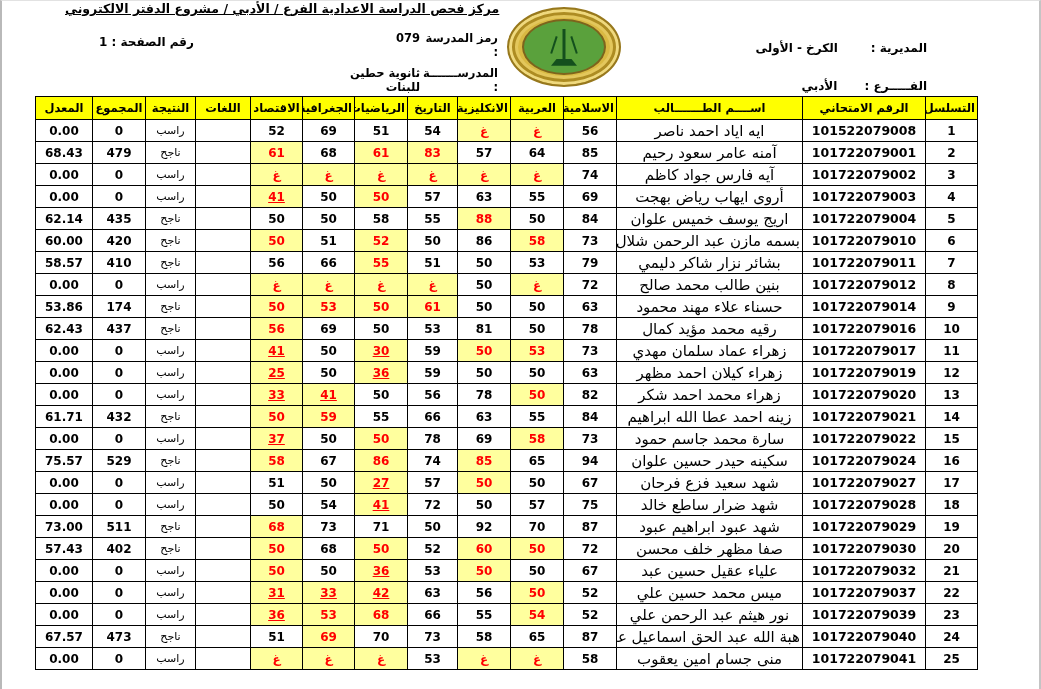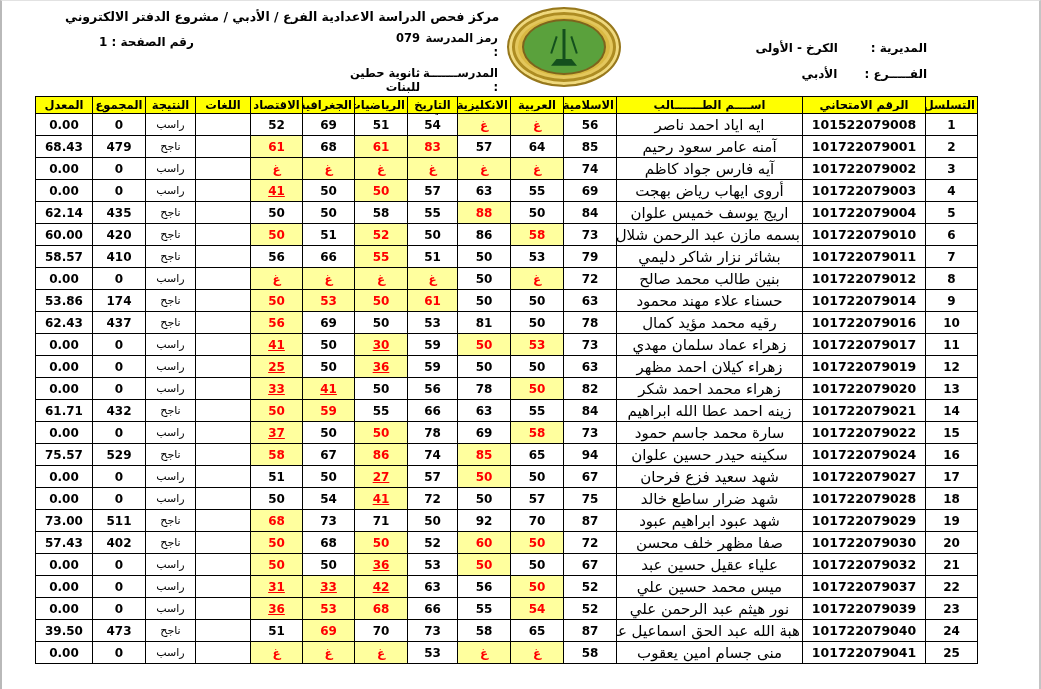--- a/index.html
+++ b/index.html
@@ -20,7 +20,7 @@
   .kv-right .val{margin-right:23px;}
   .dir-line{top:40px;}
   .br-line{top:66px;}
-  .t-left{position:absolute;top:8px;left:63px;font-size:12.5px;font-weight:bold;direction:rtl;}
+  .t-left{position:absolute;top:0;left:63px;font-size:12.5px;font-weight:bold;direction:rtl;text-decoration:underline;}
   .pageno{position:absolute;top:34px;left:97px;font-size:12px;font-weight:bold;direction:rtl;}
   .mid{position:absolute;top:30px;left:338px;width:158px;direction:rtl;font-size:11.5px;font-weight:bold;}
   .mid .row{display:flex;margin-bottom:7px;align-items:baseline;}

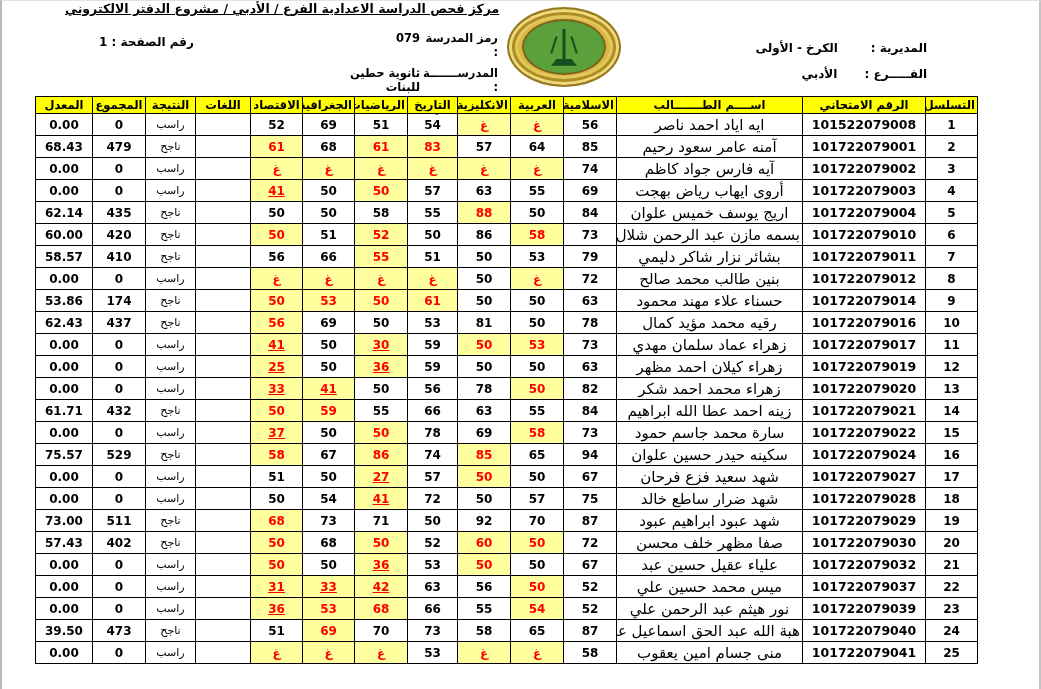--- a/index.html
+++ b/index.html
@@ -19,7 +19,7 @@
   .kv-right .lbl{display:inline-block;min-width:62px;}
   .kv-right .val{margin-right:23px;}
   .dir-line{top:40px;}
-  .br-line{top:66px;}
+  .br-line{top:78px;}
   .t-left{position:absolute;top:0;left:63px;font-size:12.5px;font-weight:bold;direction:rtl;text-decoration:underline;}
   .pageno{position:absolute;top:34px;left:97px;font-size:12px;font-weight:bold;direction:rtl;}
   .mid{position:absolute;top:30px;left:338px;width:158px;direction:rtl;font-size:11.5px;font-weight:bold;}

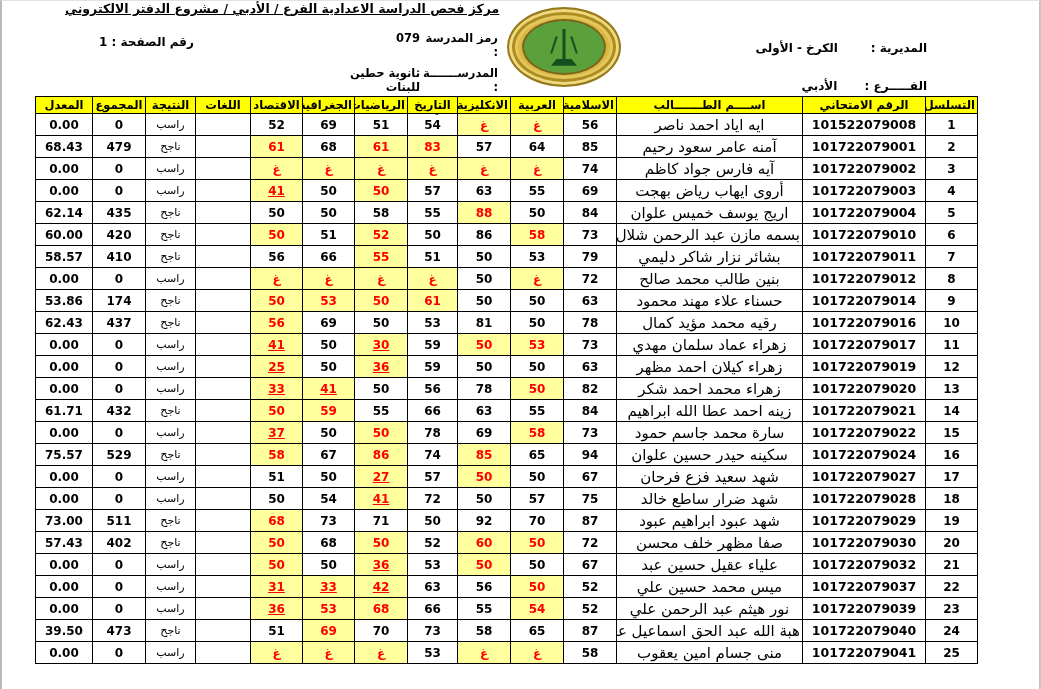--- a/index.html
+++ b/index.html
@@ -48,7 +48,7 @@
     border:1px solid #000;padding:0 2px;height:22px;overflow:hidden;white-space:nowrap;
     text-align:center;vertical-align:middle;box-sizing:border-box;
   }
-  table.res thead th{background:#ffff00;font-weight:bold;font-size:11.5px;height:17px;}
+  table.res thead th{background:#ffff00;font-weight:bold;font-size:11.5px;height:23px;}
   td.num{font-weight:bold;font-size:12px;font-family:"DejaVu Sans",sans-serif;}
   td.exam{font-weight:bold;font-size:12.5px;direction:ltr;margin-left:12px;}
   td.name{text-align:right;font-size:15px;padding-right:3px;}

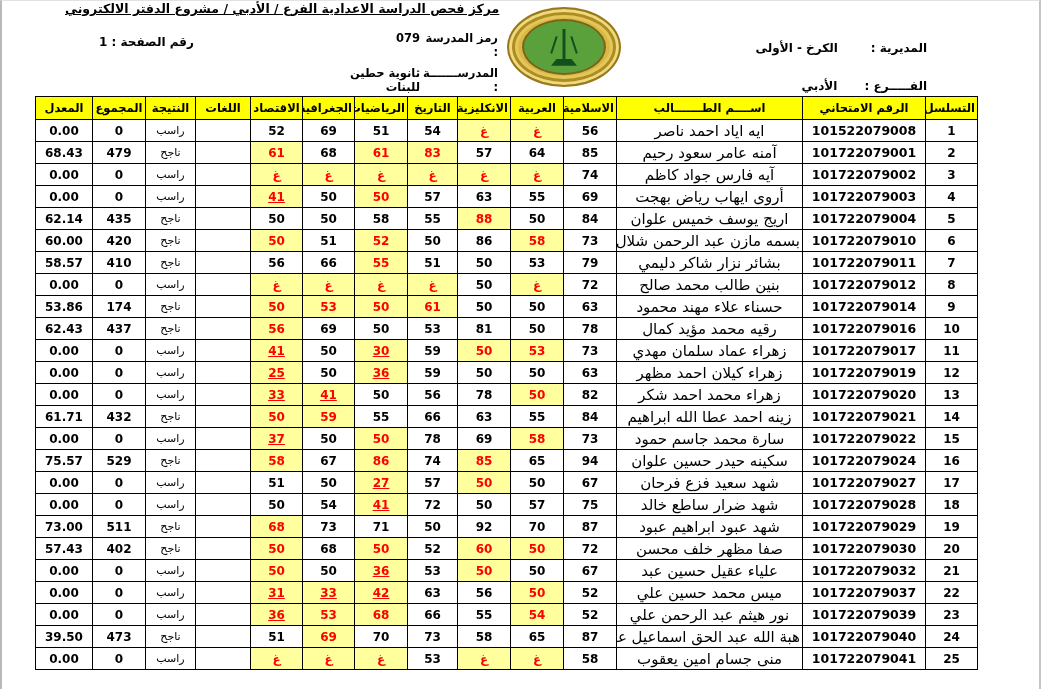--- a/index.html
+++ b/index.html
@@ -523,7 +523,7 @@
           <td class="score"></td>
           <td class="res-cell">ناجح</td>
           <td class="num">473</td>
-          <td class="num">39.50</td>
+          <td class="num">67.57</td>
         </tr>
         <tr>
           <td class="num">25</td>

